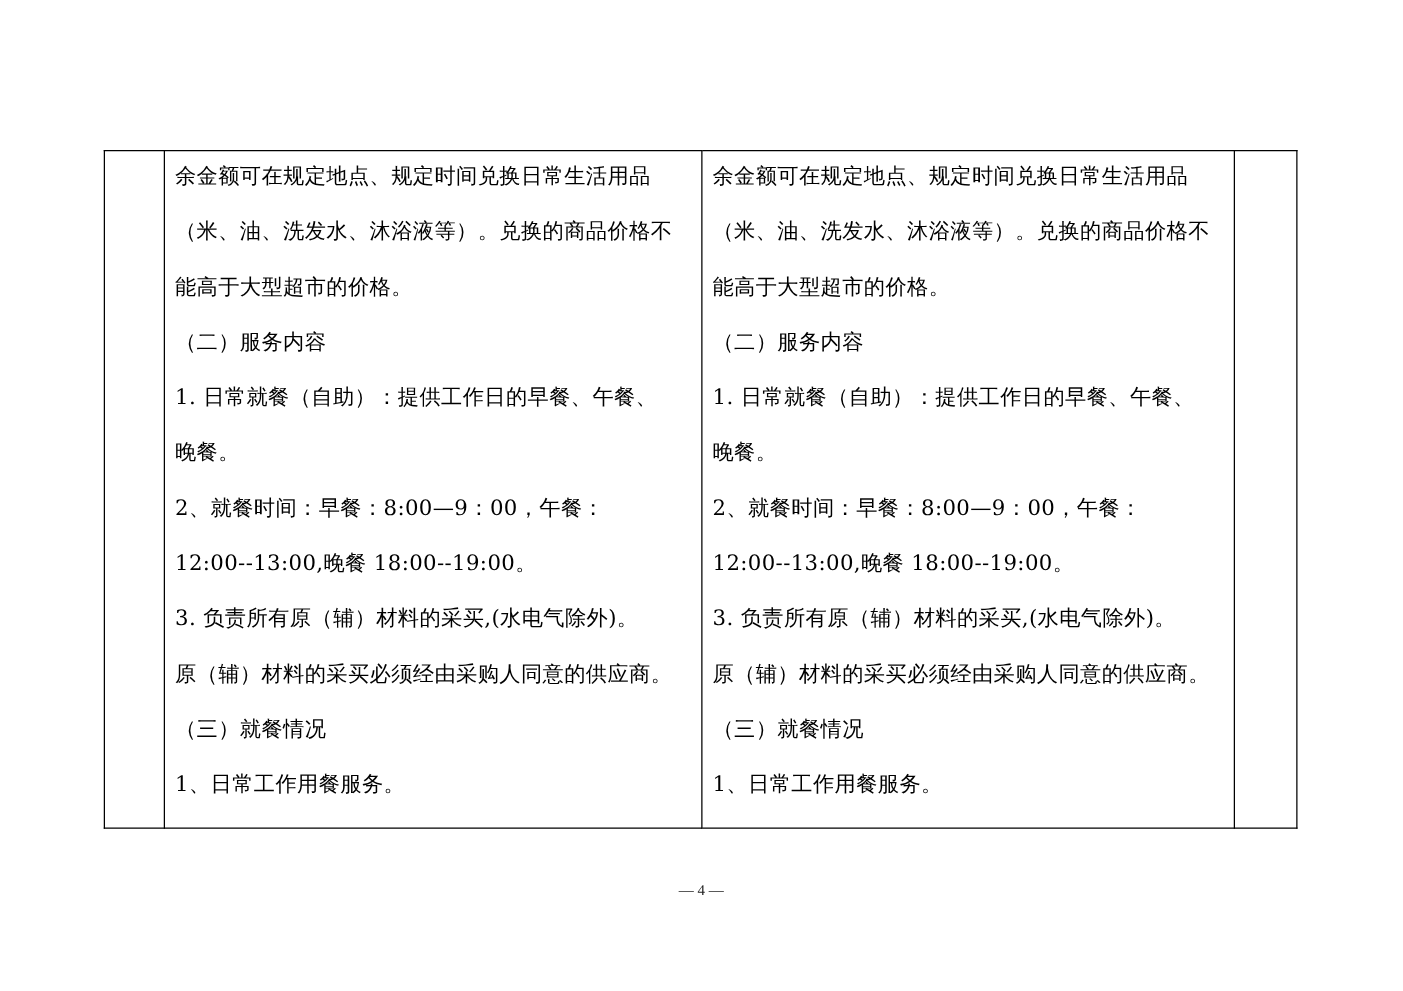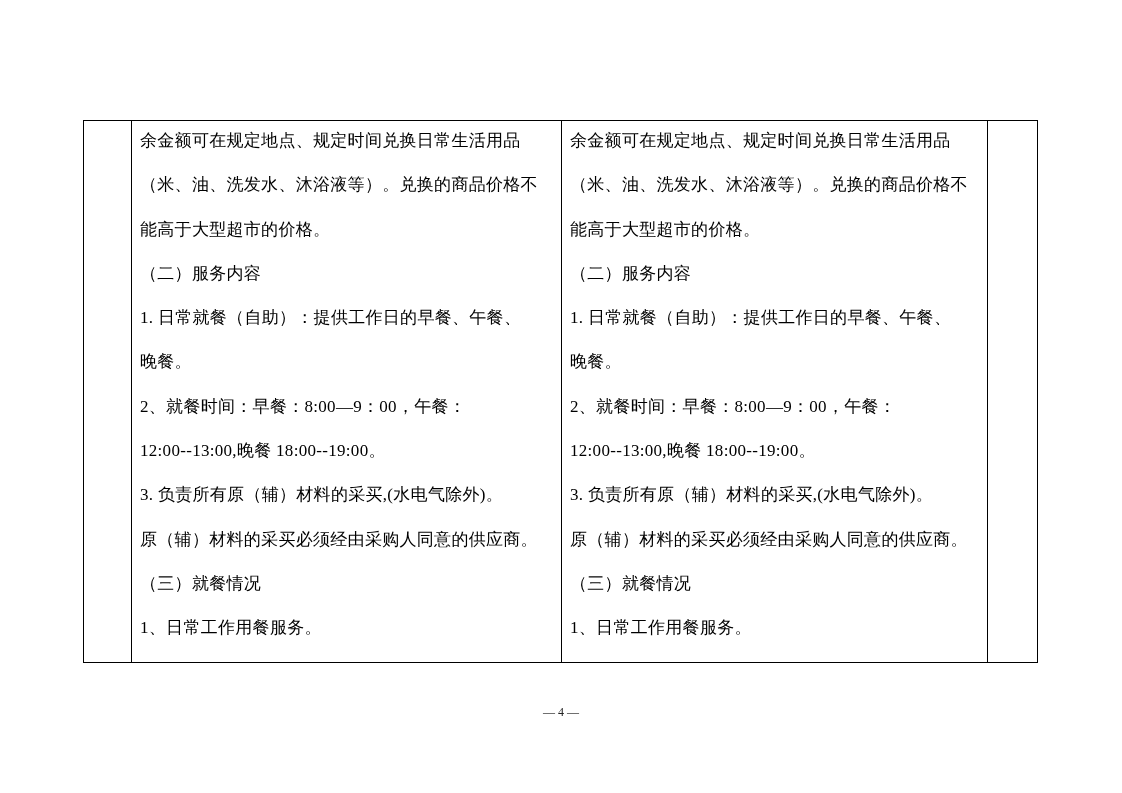--- a/index.html
+++ b/index.html
@@ -12,7 +12,7 @@
   .col-b { width: 430px; }
   .col-c { width: 426px; }
   .col-d { width: 50px; }
-  .cell-text { padding: 9px 6px 0 8px; font-family: Liberation Serif, serif; }
+  .cell-text { padding: 9px 6px 0 8px; }
   .line { font-size: 17px; line-height: 22px; height: 22px; margin-bottom: 22.3px; white-space: nowrap; letter-spacing: 0.3px; }
   .page-number { position: absolute; top: 705px; left: 0; width: 1122px; text-align: center;
                  font-size: 12px; font-family: "Liberation Serif", serif; color: #222; }

